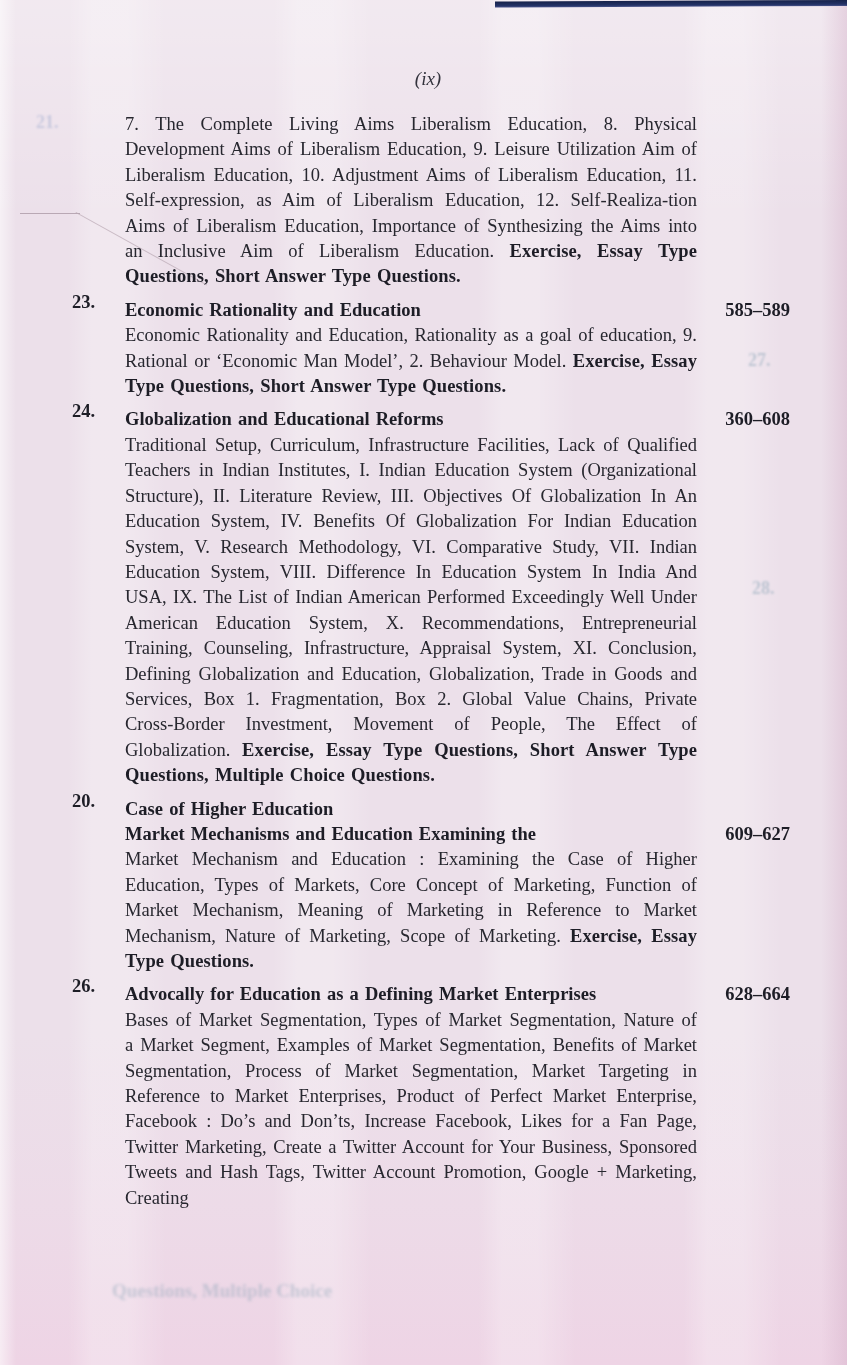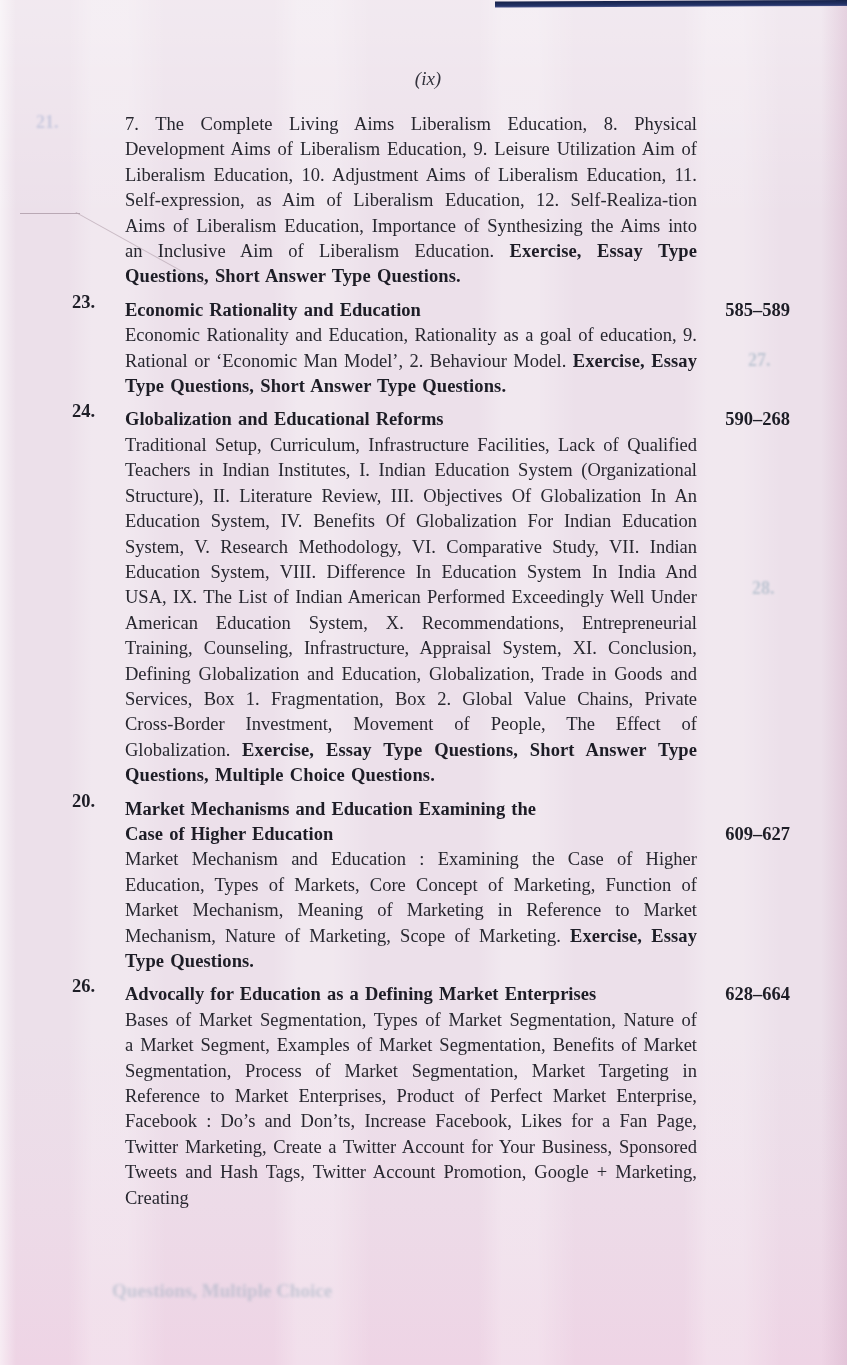--- a/index.html
+++ b/index.html
@@ -100,7 +100,7 @@
             <span>Globalization and Educational Reforms</span>
             <span></span>
           </div>
-        <div class="entry-pages">590–268</div>
+        <div class="entry-pages">360–608</div>
       </div>
       <p class="para"><span>Traditional Setup, Curriculum, Infrastructure Facilities, Lack of Qualified Teachers in Indian Institutes, I. Indian Education System (Organizational Structure), II. Literature Review, III. Objectives Of Globalization In An Education System, IV. Benefits Of Globalization For Indian Education System, V. Research Methodology, VI. Comparative Study, VII. Indian Education System, VIII. Difference In Education System In India And USA, IX. The List of Indian American Performed Exceedingly Well Under American Education System, X. Recommendations, Entrepreneurial Training, Counseling, Infrastructure, Appraisal System, XI. Conclusion, Defining Globalization and Education, Globalization, Trade in Goods and Services, Box 1. Fragmentation, Box 2. Global Value Chains, Private Cross-Border Investment, Movement of People, The Effect of Globalization. </span><b>Exercise, Essay Type Questions, Short Answer Type Questions, Multiple Choice Questions.</b></p>
     </div>

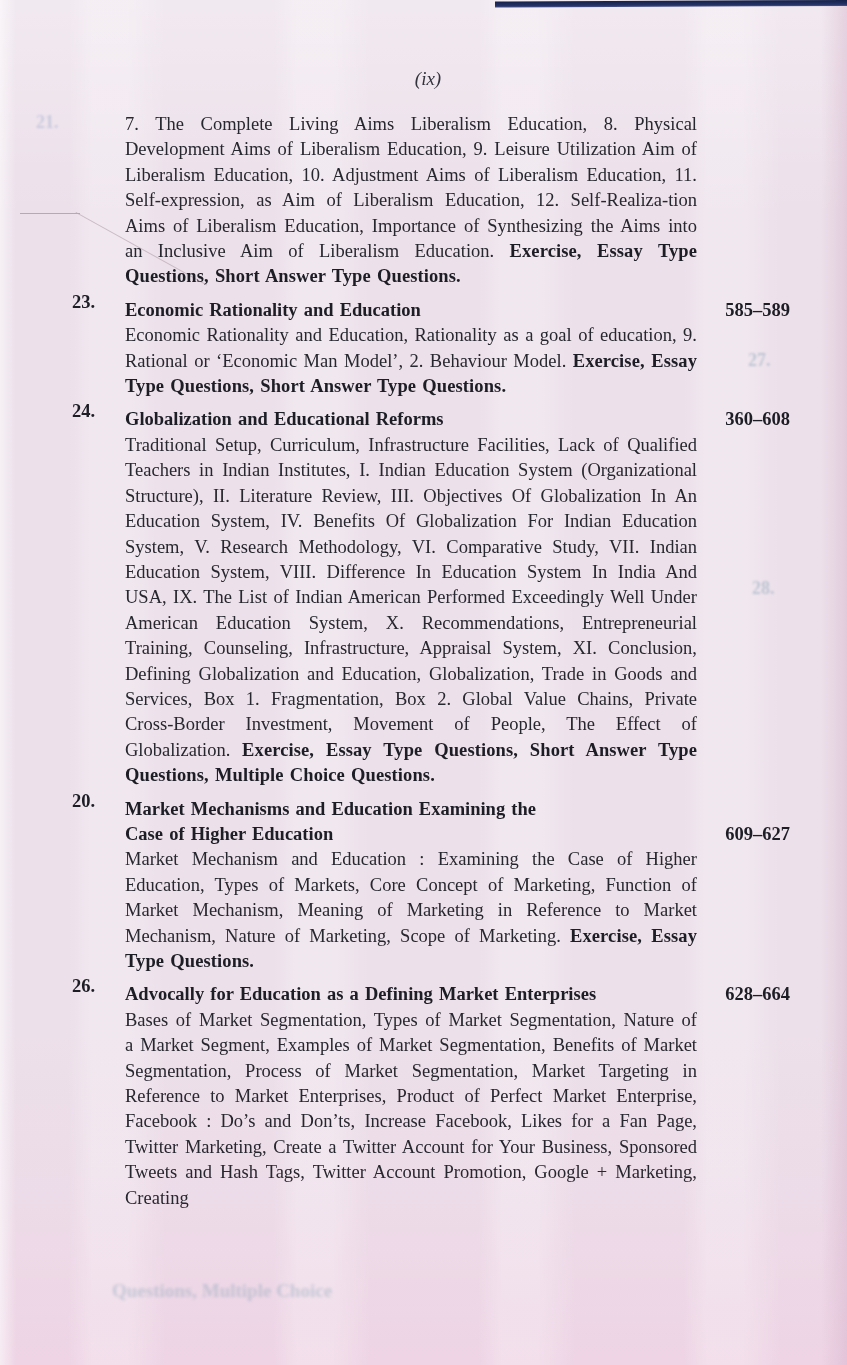--- a/index.html
+++ b/index.html
@@ -109,8 +109,8 @@
       <div class="entry-head">
         <div class="entry-num">20.</div>
         <div class="entry-title">
+            <span>Case of Higher Education</span>
             <span>Market Mechanisms and Education Examining the</span>
-            <span>Case of Higher Education</span>
           </div>
         <div class="entry-pages">609–627</div>
       </div>

